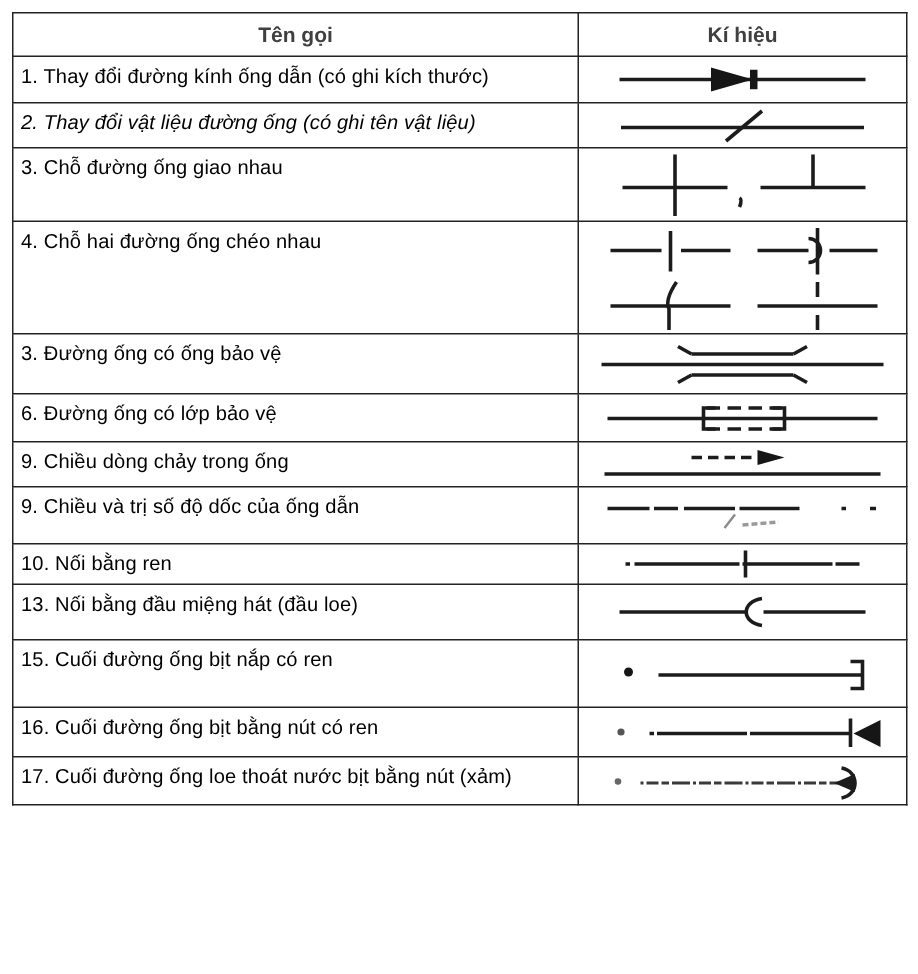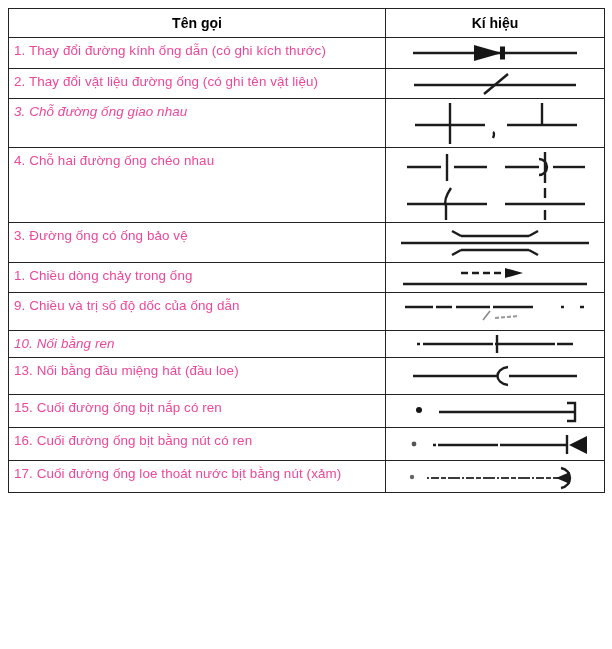--- a/index.html
+++ b/index.html
@@ -15,7 +15,7 @@
   }
   .symbol-table th,.symbol-table td{border:1.7px solid #232323;}
   .symbol-table th{
-    font-size:14px;font-weight:bold;color:#000000;
+    font-size:14px;font-weight:bold;color:#404040;
     padding:4px 2px;text-align:center;height:20px;
   }
   td.name-cell{

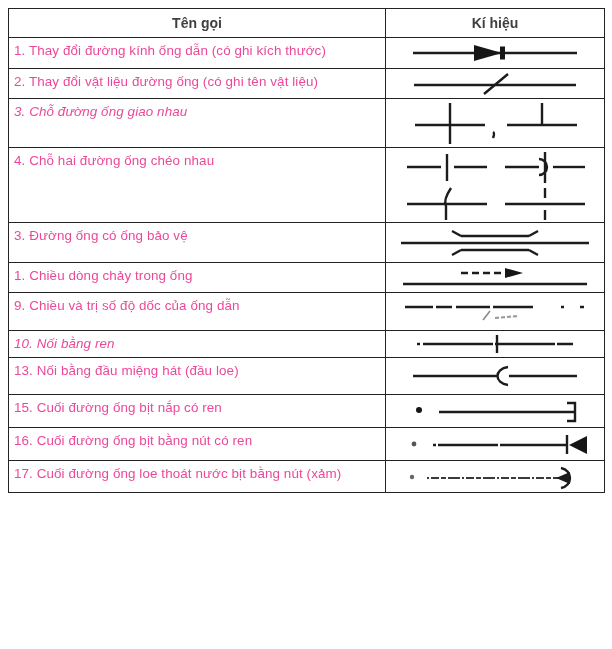--- a/index.html
+++ b/index.html
@@ -19,7 +19,7 @@
     padding:4px 2px;text-align:center;height:20px;
   }
   td.name-cell{
-    font-size:13.4px;color:#ec4899;line-height:1.25;
+    font-size:13.4px;color:#000000;line-height:1.25;
     padding:5px 3px 3px 5px;vertical-align:top;
     letter-spacing:.1px;
   }

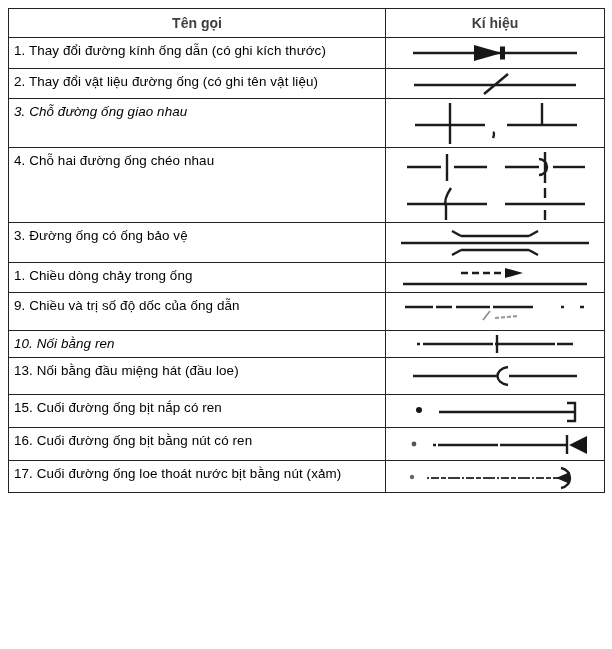--- a/index.html
+++ b/index.html
@@ -50,7 +50,7 @@
    <rect x="90" y="5.5" width="5" height="13" fill="#161616"></rect>
   </svg></td>
         </tr>
-        <tr style="height: 30px;">
+        <tr style="height: 30px; font-style: italic;">
           <td class="name-cell">2. Thay  đổi vật liệu  đường ống (có ghi tên vật liệu)</td>
           <td class="sym-cell"><svg width="170" height="26" viewBox="0 0 170 26">
    <line x1="4" y1="14" x2="166" y2="14" stroke="#1c1c1c" stroke-width="2.4" stroke-linecap="butt" fill="none"></line>

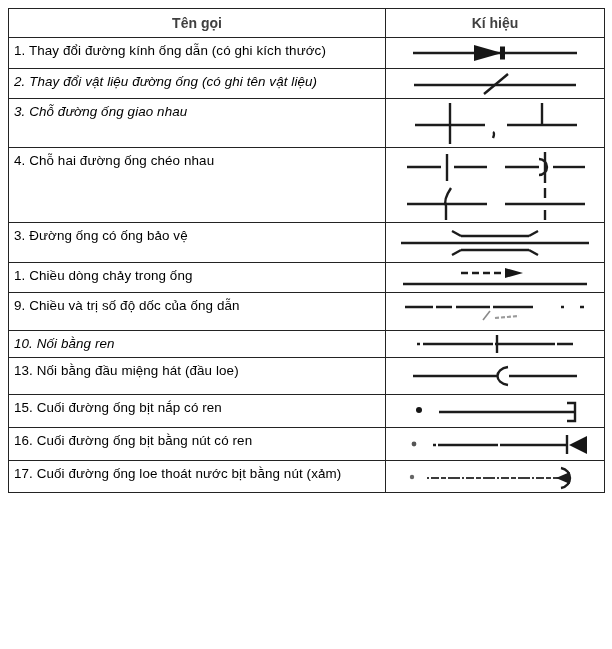--- a/index.html
+++ b/index.html
@@ -57,7 +57,7 @@
    <line x1="74" y1="23" x2="98" y2="3" stroke="#1c1c1c" stroke-width="2.4" stroke-linecap="butt" fill="none"></line>
   </svg></td>
         </tr>
-        <tr style="height: 49px; font-style: italic;">
+        <tr style="height: 49px;">
           <td class="name-cell">3. Chỗ đường ống giao nhau</td>
           <td class="sym-cell"><svg width="176" height="46" viewBox="0 0 176 46">
    <line x1="8" y1="25" x2="78" y2="25" stroke="#1c1c1c" stroke-width="2.4" stroke-linecap="butt" fill="none"></line>

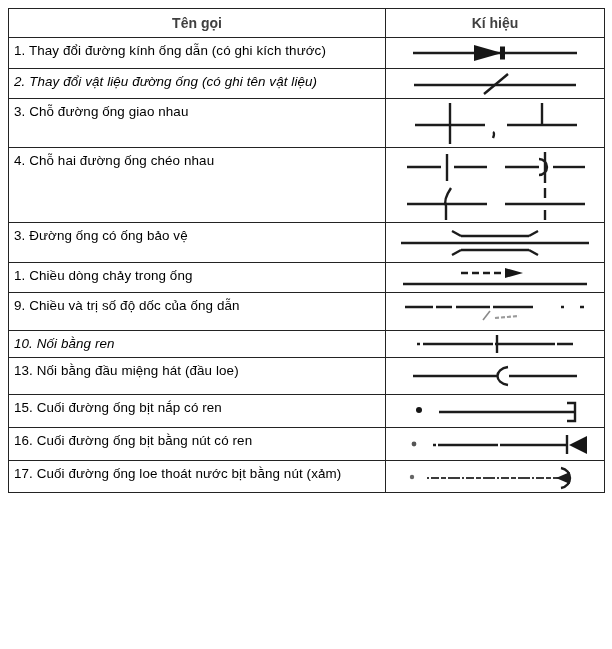--- a/index.html
+++ b/index.html
@@ -96,6 +96,16 @@
               <line x1="130" y1="21" x2="139" y2="26" stroke="#1c1c1c" stroke-width="2.4" stroke-linecap="butt" fill="none"></line>
   </svg></td>
         </tr>
+        <tr style="height: 32px;">
+          <td class="name-cell">6. Đường ống có lớp bảo vệ</td>
+          <td class="sym-cell"><svg width="184" height="26" viewBox="0 0 184 26">
+   <line x1="2" y1="13" x2="182" y2="13" stroke="#1c1c1c" stroke-width="2.4" stroke-linecap="butt" fill="none"></line>
+   <line x1="68" y1="6" x2="118" y2="6" stroke="#1c1c1c" stroke-width="2.4" stroke-linecap="butt" fill="none" stroke-dasharray="9,5"></line>
+   <line x1="68" y1="20" x2="118" y2="20" stroke="#1c1c1c" stroke-width="2.4" stroke-linecap="butt" fill="none" stroke-dasharray="9,5"></line>
+   <path d="M74,6 L66,6 L66,20 L74,20" stroke="#1c1c1c" stroke-width="2.4" stroke-linecap="butt" fill="none"></path>
+   <path d="M112,6 L120,6 L120,20 L112,20" stroke="#1c1c1c" stroke-width="2.4" stroke-linecap="butt" fill="none"></path>
+  </svg></td>
+        </tr>
         <tr style="height: 30px;">
           <td class="name-cell">1. Chiều  dòng chảy trong ống</td>
           <td class="sym-cell"><svg width="192" height="26" viewBox="0 0 192 26">

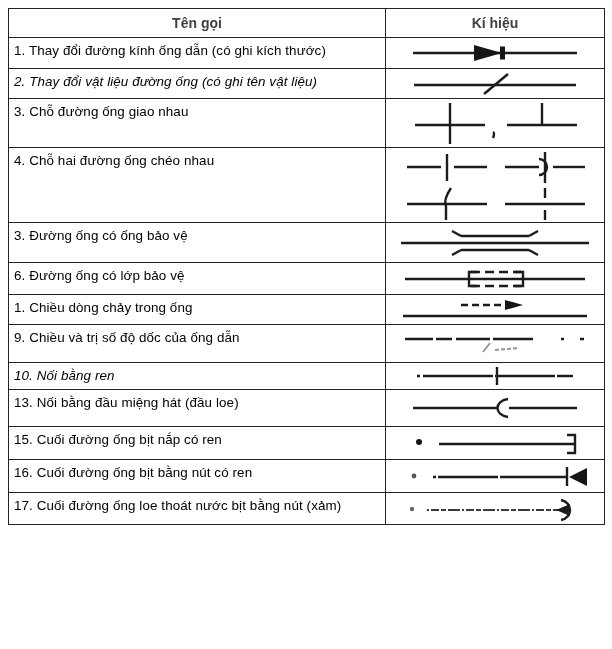--- a/index.html
+++ b/index.html
@@ -107,7 +107,7 @@
   </svg></td>
         </tr>
         <tr style="height: 30px;">
-          <td class="name-cell">1. Chiều  dòng chảy trong ống</td>
+          <td class="name-cell">9. Chiều  dòng chảy trong ống</td>
           <td class="sym-cell"><svg width="192" height="26" viewBox="0 0 192 26">
    <line x1="4" y1="19" x2="188" y2="19" stroke="#1c1c1c" stroke-width="2.4" stroke-linecap="butt" fill="none"></line>
    <line x1="62" y1="8" x2="106" y2="8" stroke="#1c1c1c" stroke-width="2.4" stroke-linecap="butt" fill="none" stroke-dasharray="7,4"></line>

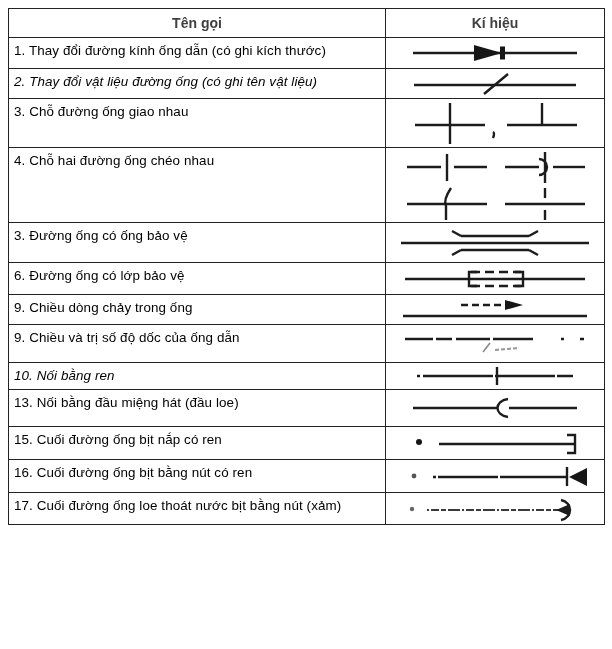--- a/index.html
+++ b/index.html
@@ -122,7 +122,7 @@
    <line x1="96" y1="21" x2="120" y2="19" stroke="#9a9a9a" stroke-width="2.2" stroke-dasharray="4,2"></line>
   </svg></td>
         </tr>
-        <tr style="height: 27px; font-style: italic;">
+        <tr style="height: 27px;">
           <td class="name-cell">10. Nối bằng ren</td>
           <td class="sym-cell"><svg width="180" height="24" viewBox="0 0 180 24">
    <line x1="12" y1="12" x2="168" y2="12" stroke="#1c1c1c" stroke-width="2.4" stroke-linecap="butt" fill="none" stroke-dasharray="3,3,70,2,60,2,20"></line>

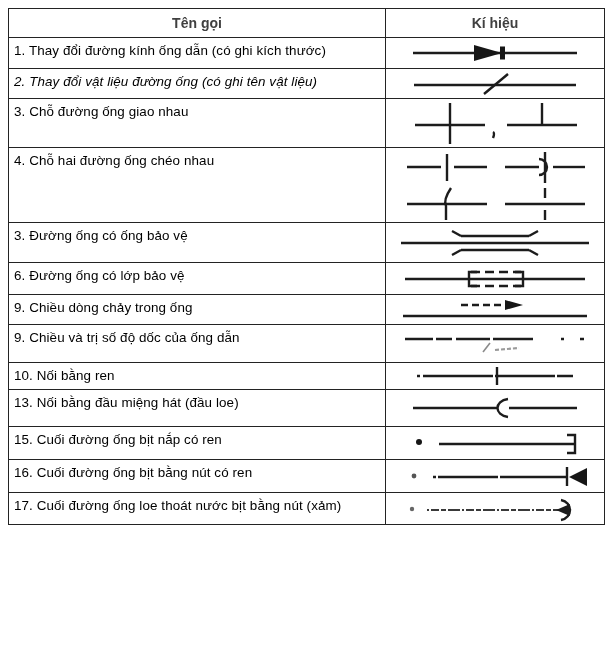--- a/index.html
+++ b/index.html
@@ -137,7 +137,7 @@
    <line x1="104" y1="13" x2="172" y2="13" stroke="#1c1c1c" stroke-width="2.4" stroke-linecap="butt" fill="none"></line>
   </svg></td>
         </tr>
-        <tr style="height: 33px;">
+        <tr style="height: 45px;">
           <td class="name-cell">15. Cuối đường ống bịt nắp  có ren</td>
           <td class="sym-cell"><svg width="192" height="26" viewBox="0 0 192 26">
    <circle cx="20" cy="12" r="3" fill="#161616"></circle>

